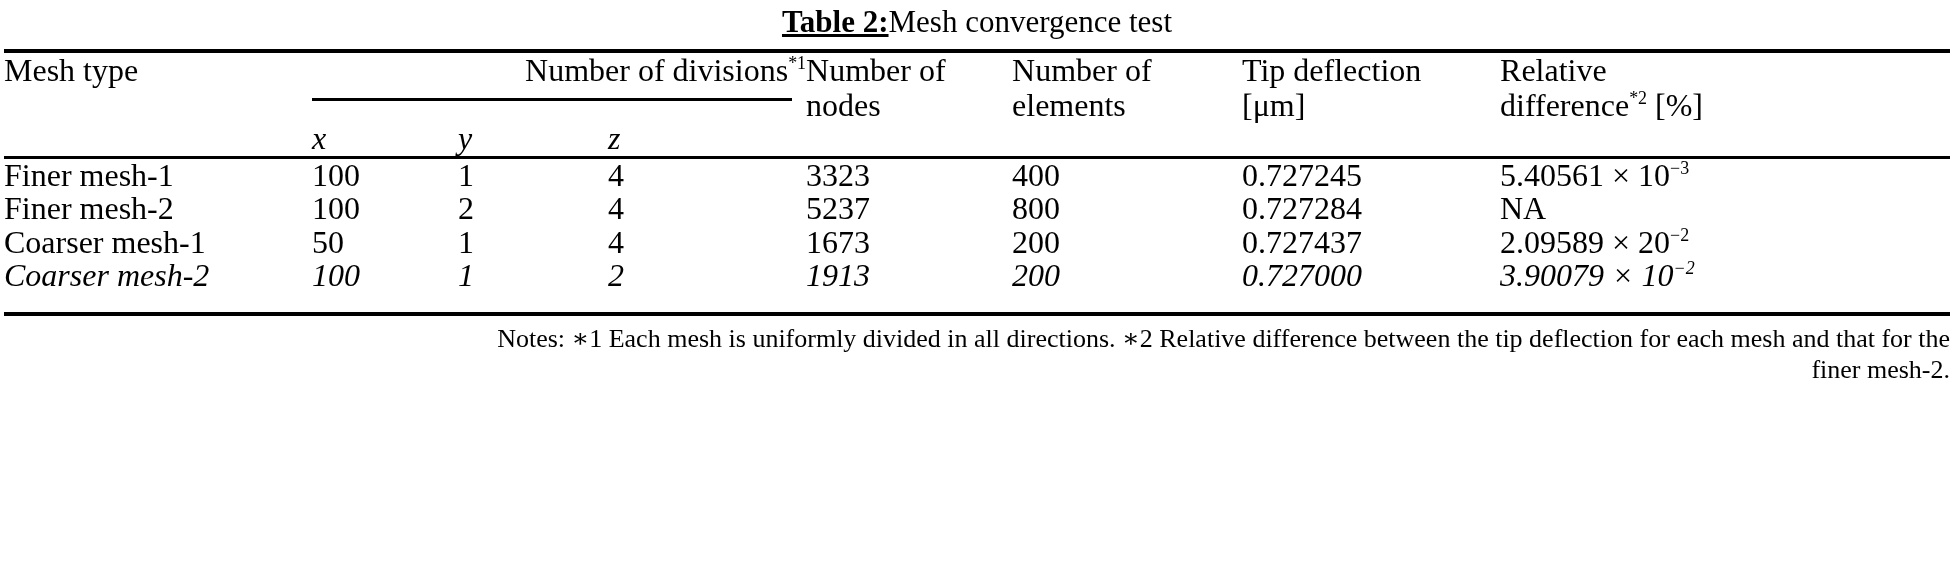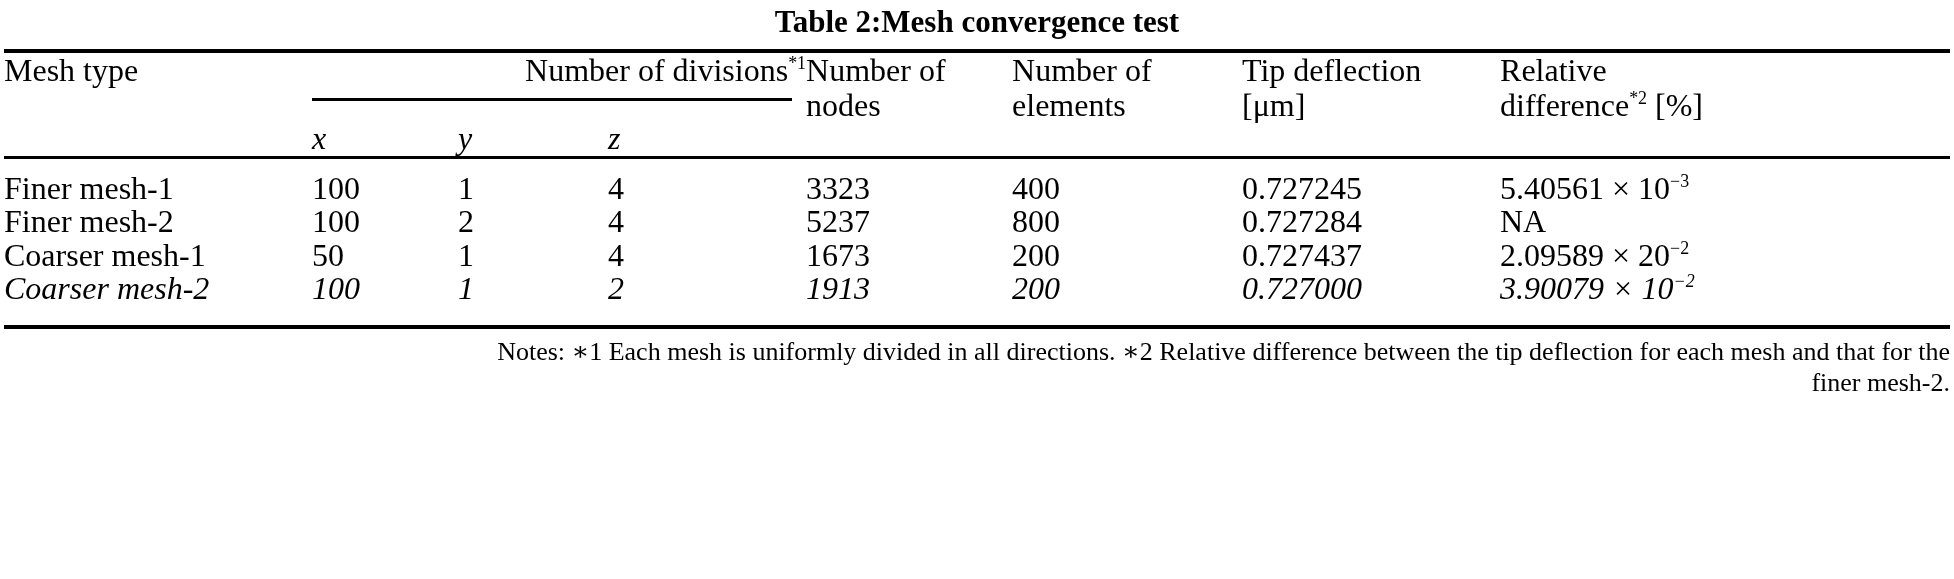--- a/index.html
+++ b/index.html
@@ -33,6 +33,7 @@
   }
   .caption .cap-label {
     font-weight: bold;
+    text-decoration: underline;
   }
   .caption .cap-text {
     font-weight: bold;

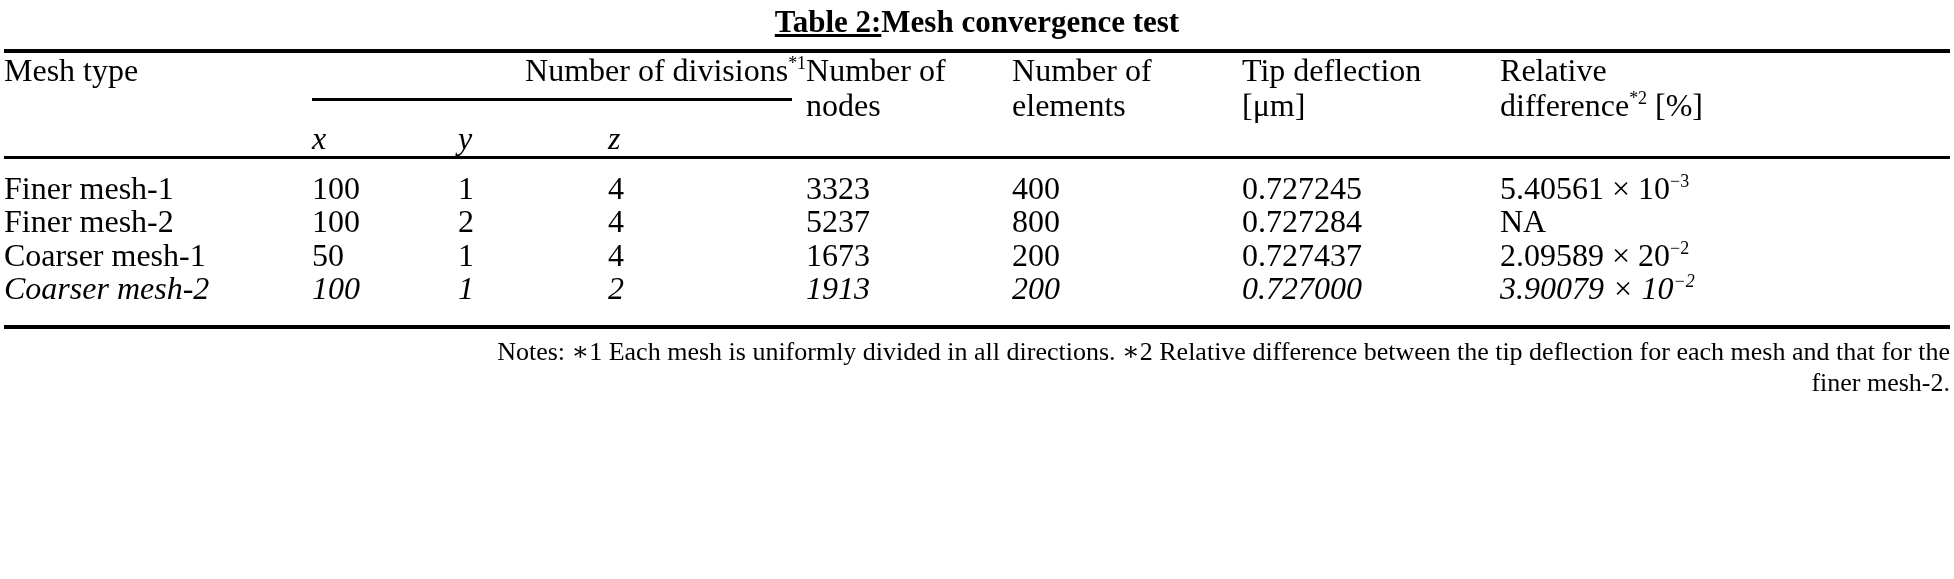--- a/index.html
+++ b/index.html
@@ -36,7 +36,7 @@
     text-decoration: underline;
   }
   .caption .cap-text {
-    font-weight: bold;
+    font-weight: normal;
   }
 
   

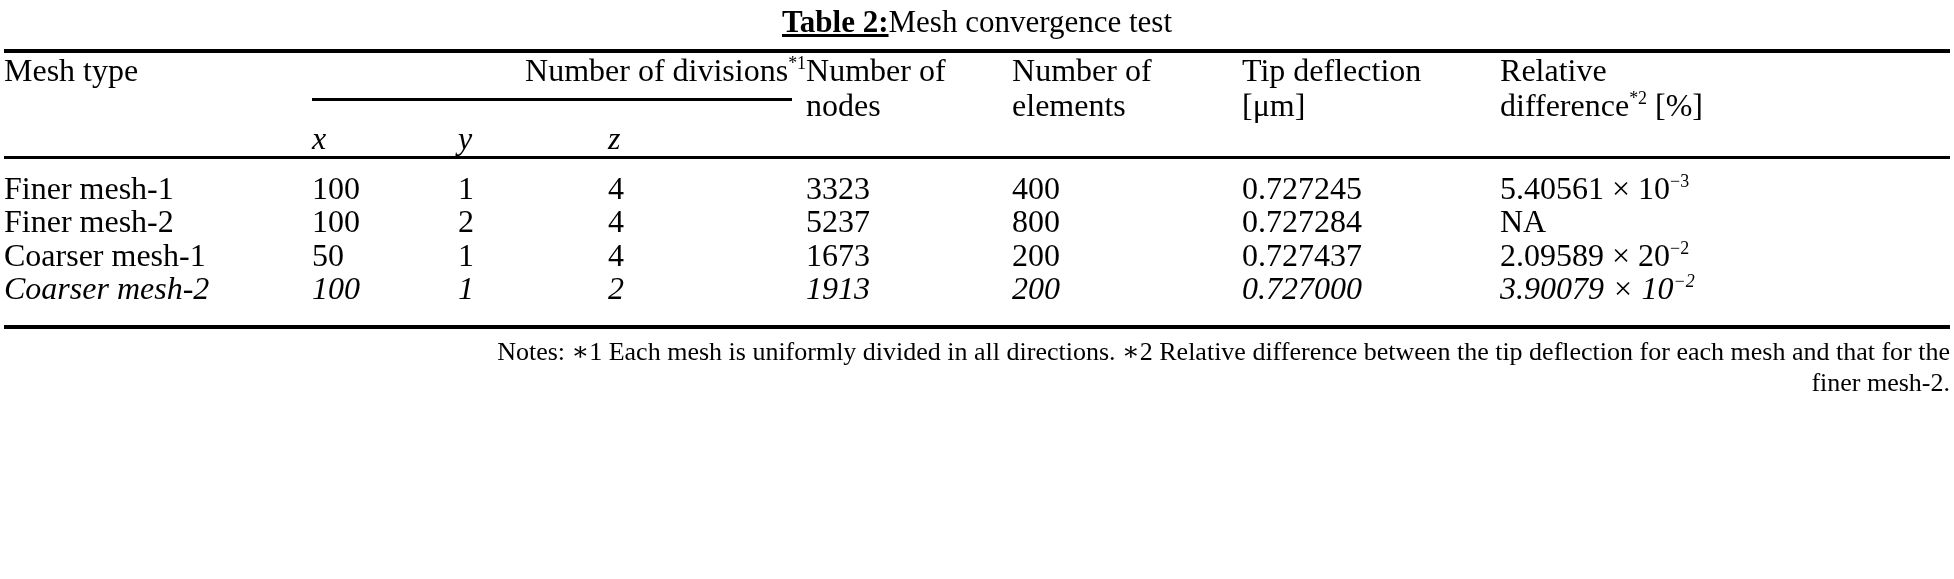--- a/index.html
+++ b/index.html
@@ -109,7 +109,6 @@
     white-space: nowrap;
   }
   .data-row.first td {
-    padding-top: 13px;
   }
   .data-row.last td {
     padding-bottom: 19px;

